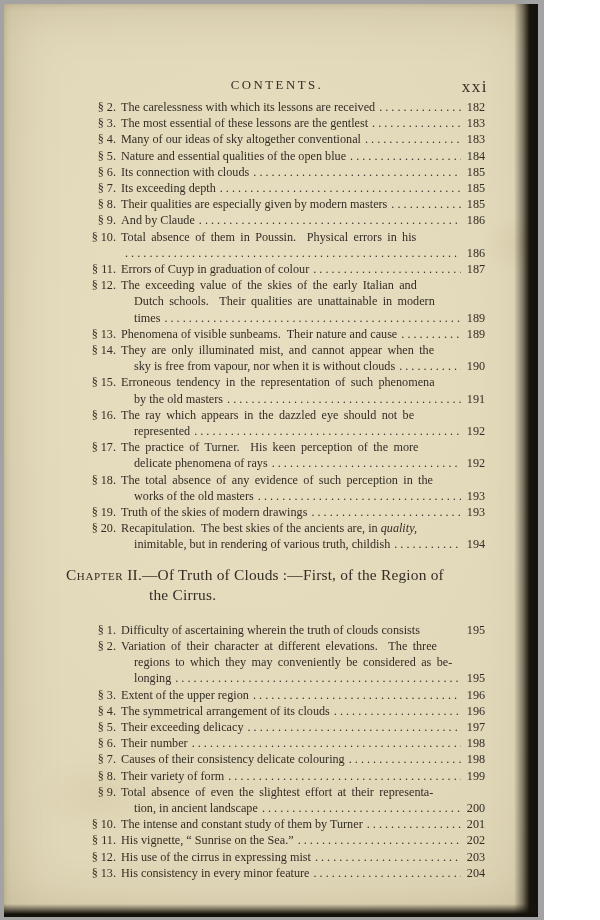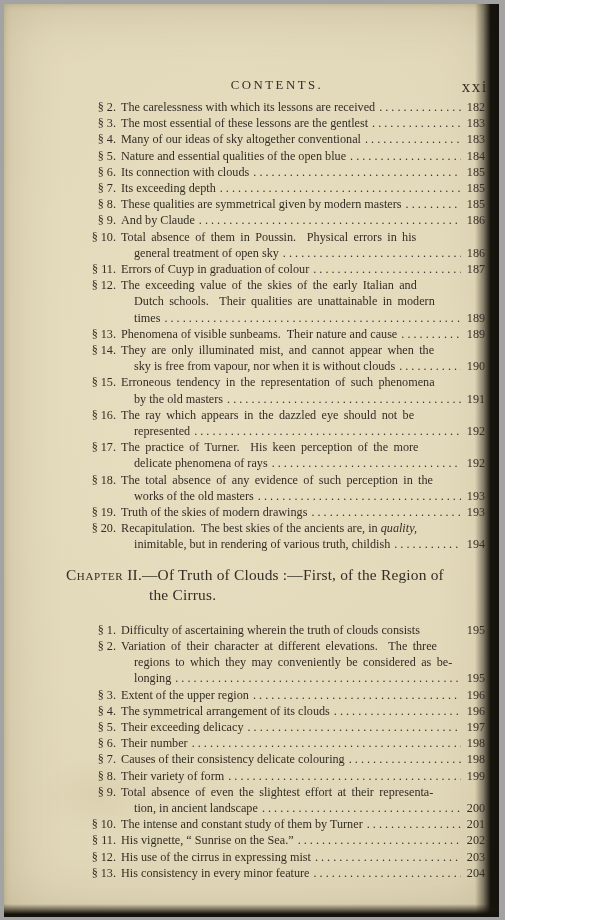--- a/index.html
+++ b/index.html
@@ -8,7 +8,7 @@
     font-family:"Liberation Serif","DejaVu Serif",serif;
     color:#332d25;
   }
-  .scan{position:relative;width:505px;height:920px;background:#a3a3a3;overflow:hidden;}
+  .scan{position:relative;width:544px;height:920px;background:#a3a3a3;overflow:hidden;}
   .paper{
     position:absolute;left:4px;top:4px;right:6px;bottom:3px;
     background:

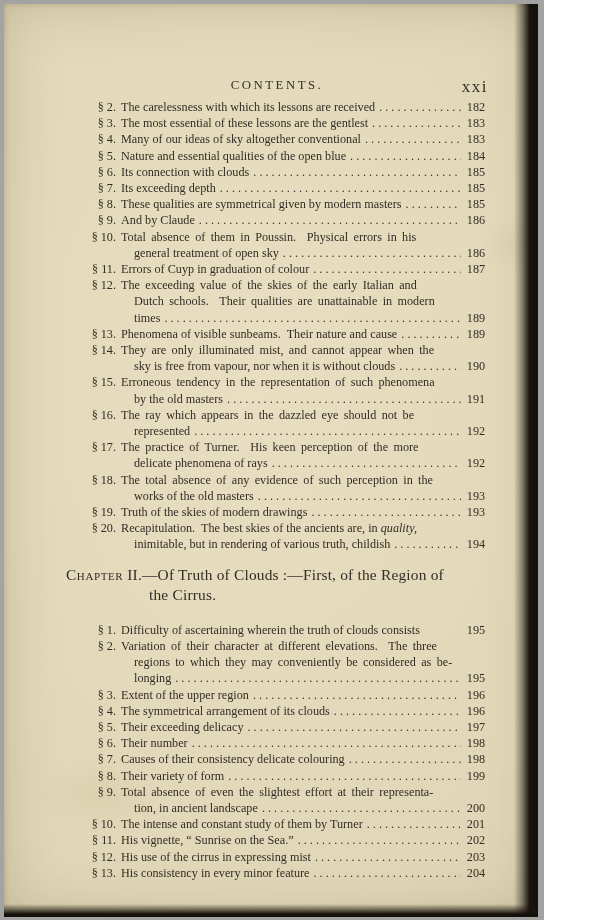--- a/index.html
+++ b/index.html
@@ -111,7 +111,7 @@
           <div class="entry">
             <div class="line">
               <span class="num">§ 8.</span>
-              <span class="txt"><span>These qualities are symmetrical given by modern masters</span></span>
+              <span class="txt"><span>Their qualities are especially given by modern masters</span></span>
               <span class="dots"></span>
               <span class="pg">185</span>
             </div>

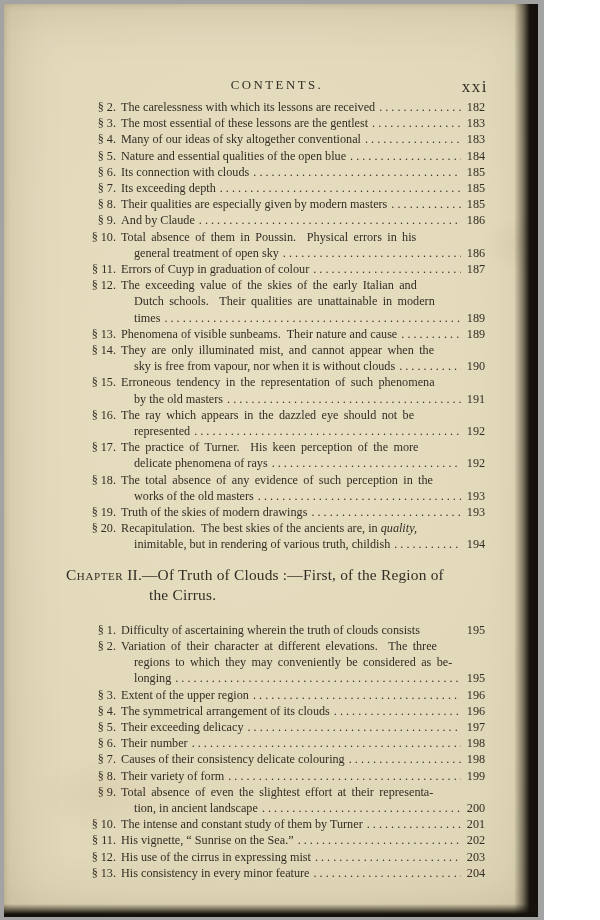--- a/index.html
+++ b/index.html
@@ -131,7 +131,6 @@
             </div>
             <div class="line cont">
               <span class="num"></span>
-              <span class="txt"><span>general treatment of open sky</span></span>
               <span class="dots"></span>
               <span class="pg">186</span>
             </div>

